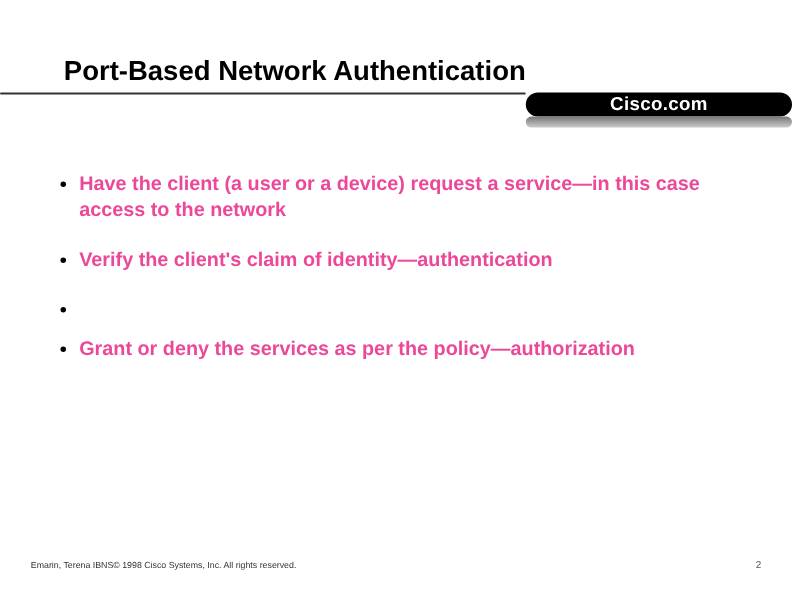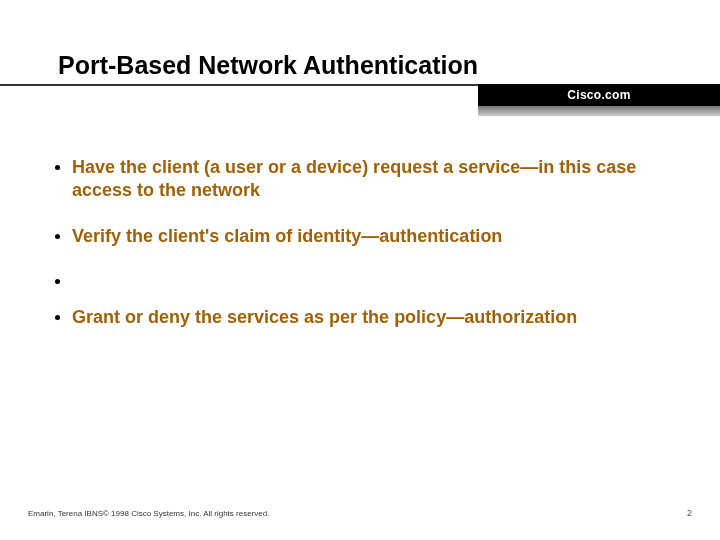--- a/index.html
+++ b/index.html
@@ -6,6 +6,7 @@
       margin: 0;
       padding: 0;
       box-sizing: border-box;
+      border-radius: 30px;
     }
     body {
       width: 720px;

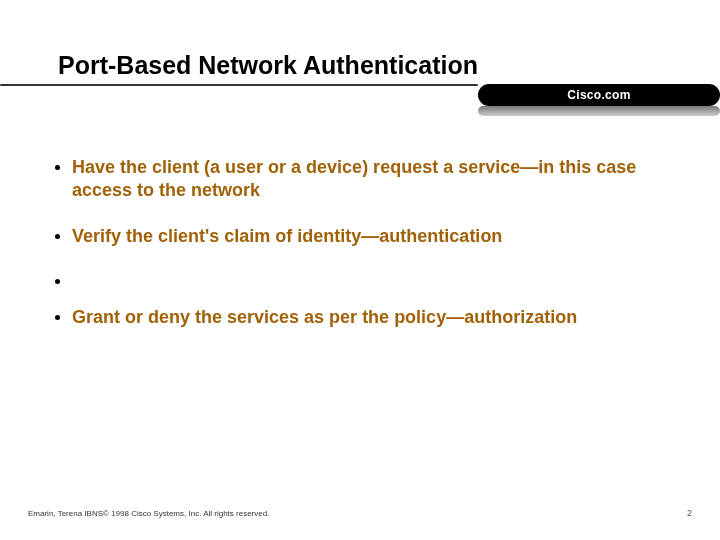--- a/index.html
+++ b/index.html
@@ -51,7 +51,7 @@
     }
     .brand-text {
       color: #ffffff;
-      font-size: 12px;
+      font-size: 17px;
       font-weight: bold;
       letter-spacing: 0.3px;
     }

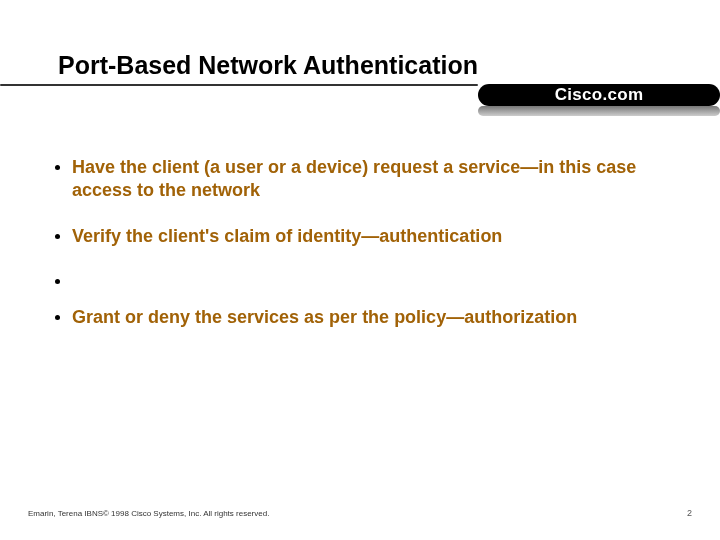--- a/index.html
+++ b/index.html
@@ -86,7 +86,7 @@
     .bullet-text {
       font-size: 18px;
       font-weight: bold;
-      color: #a16207;
+      color: #ec4899;
       line-height: 1.3;
     }
     .footer {

